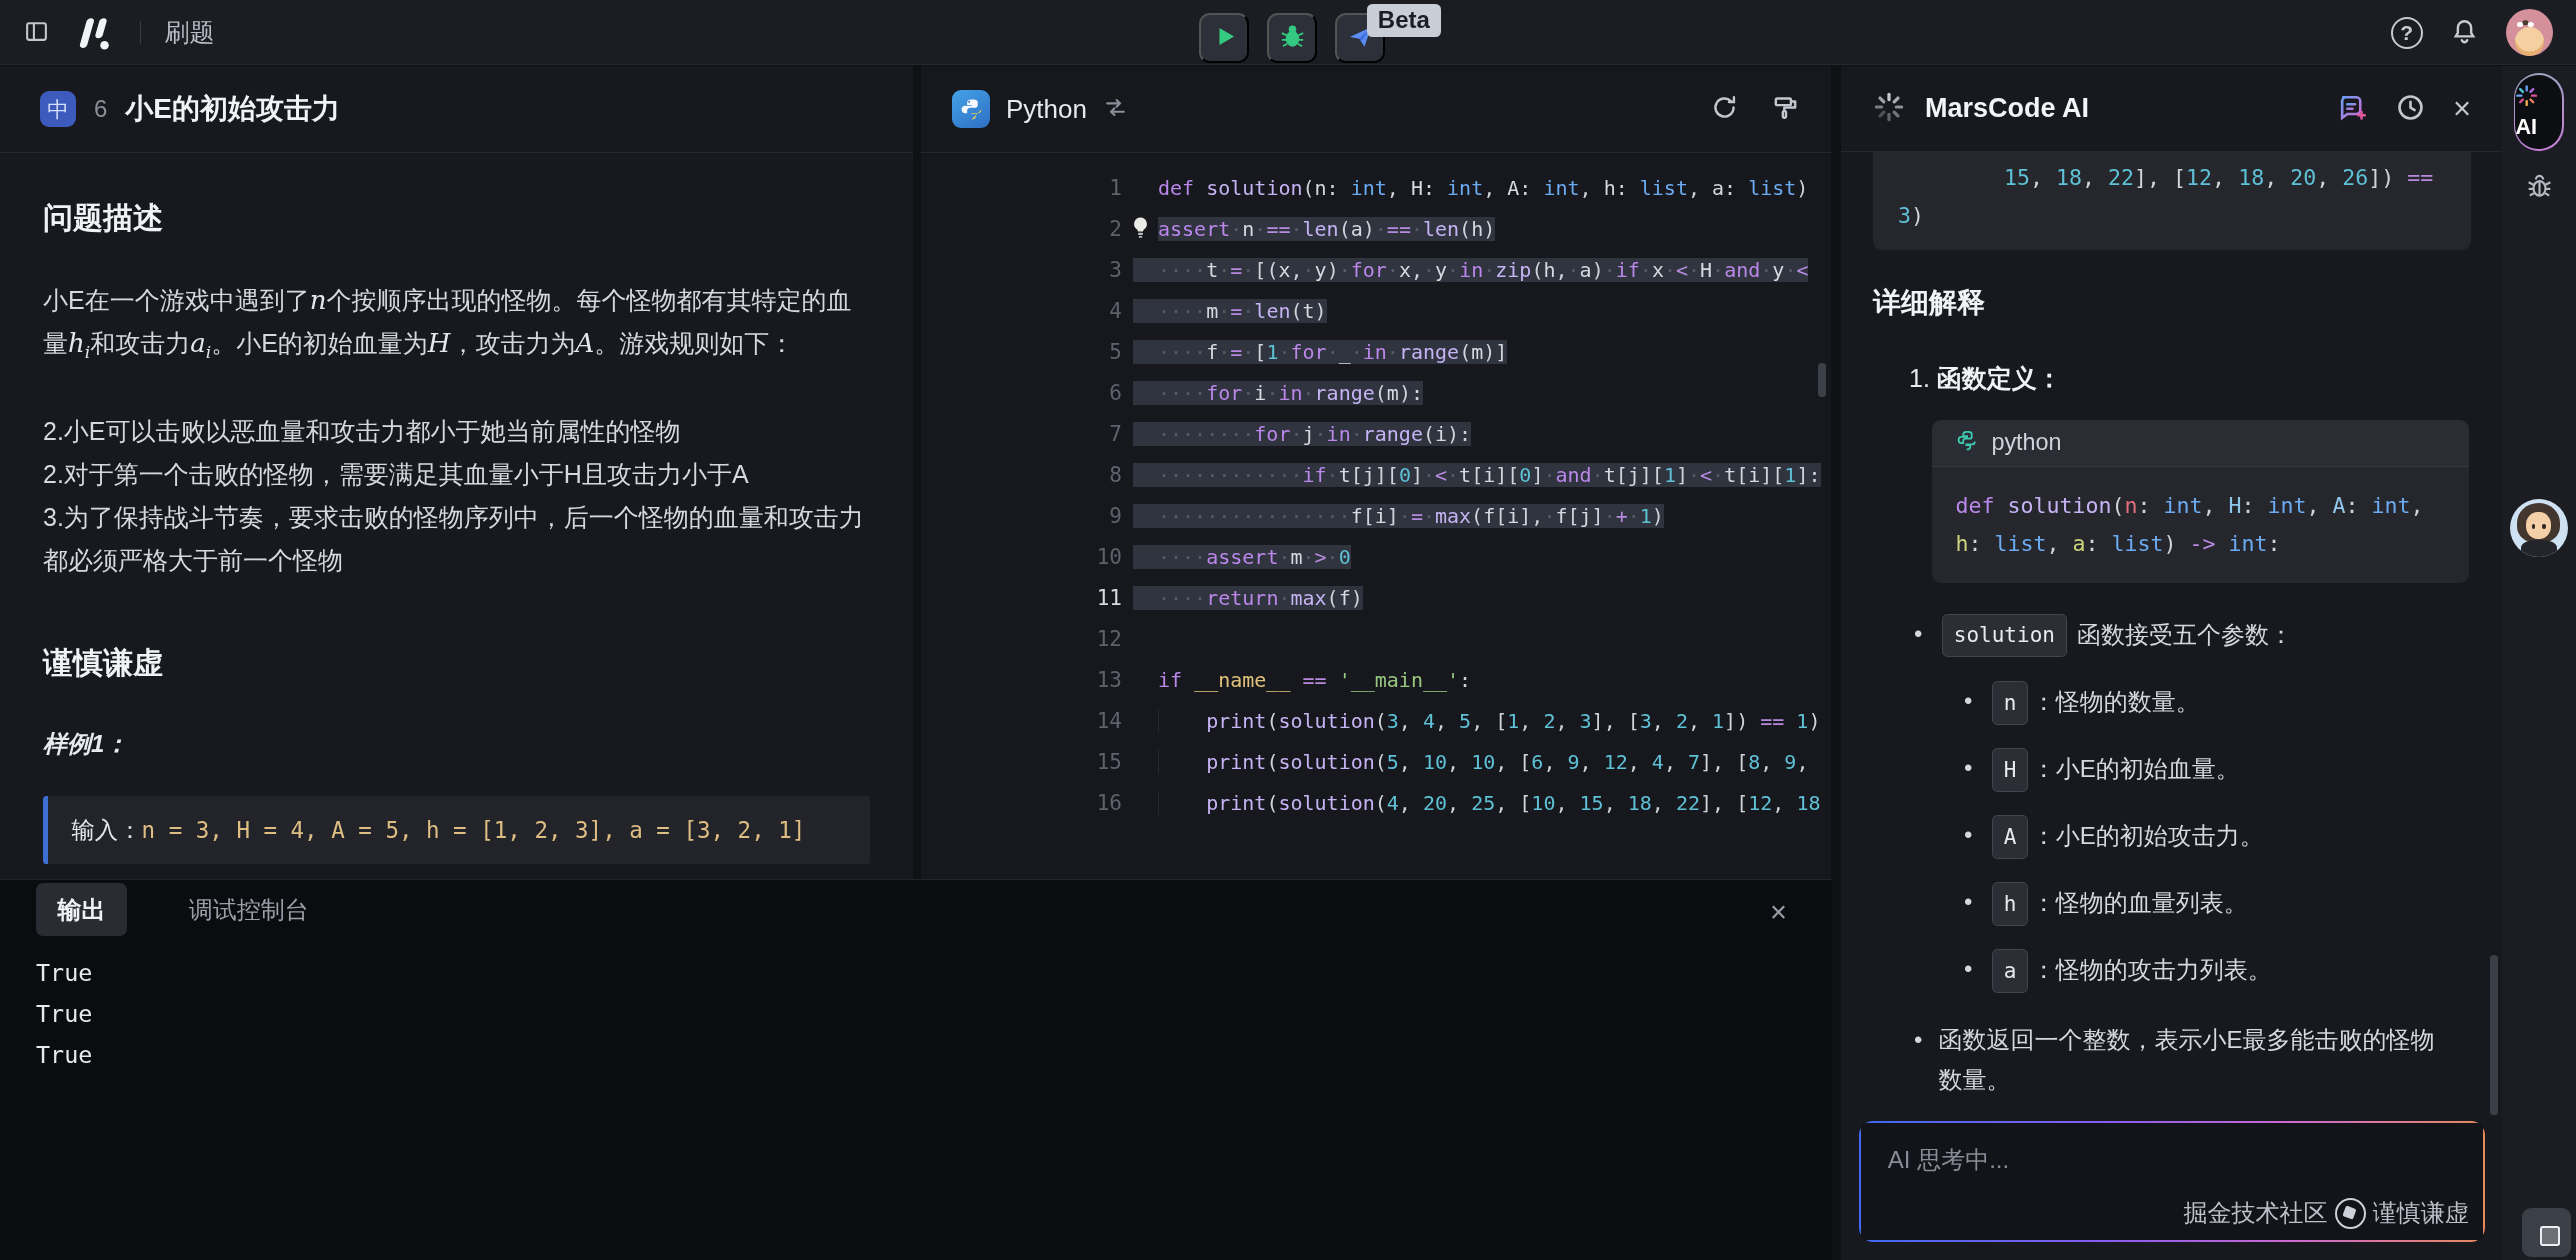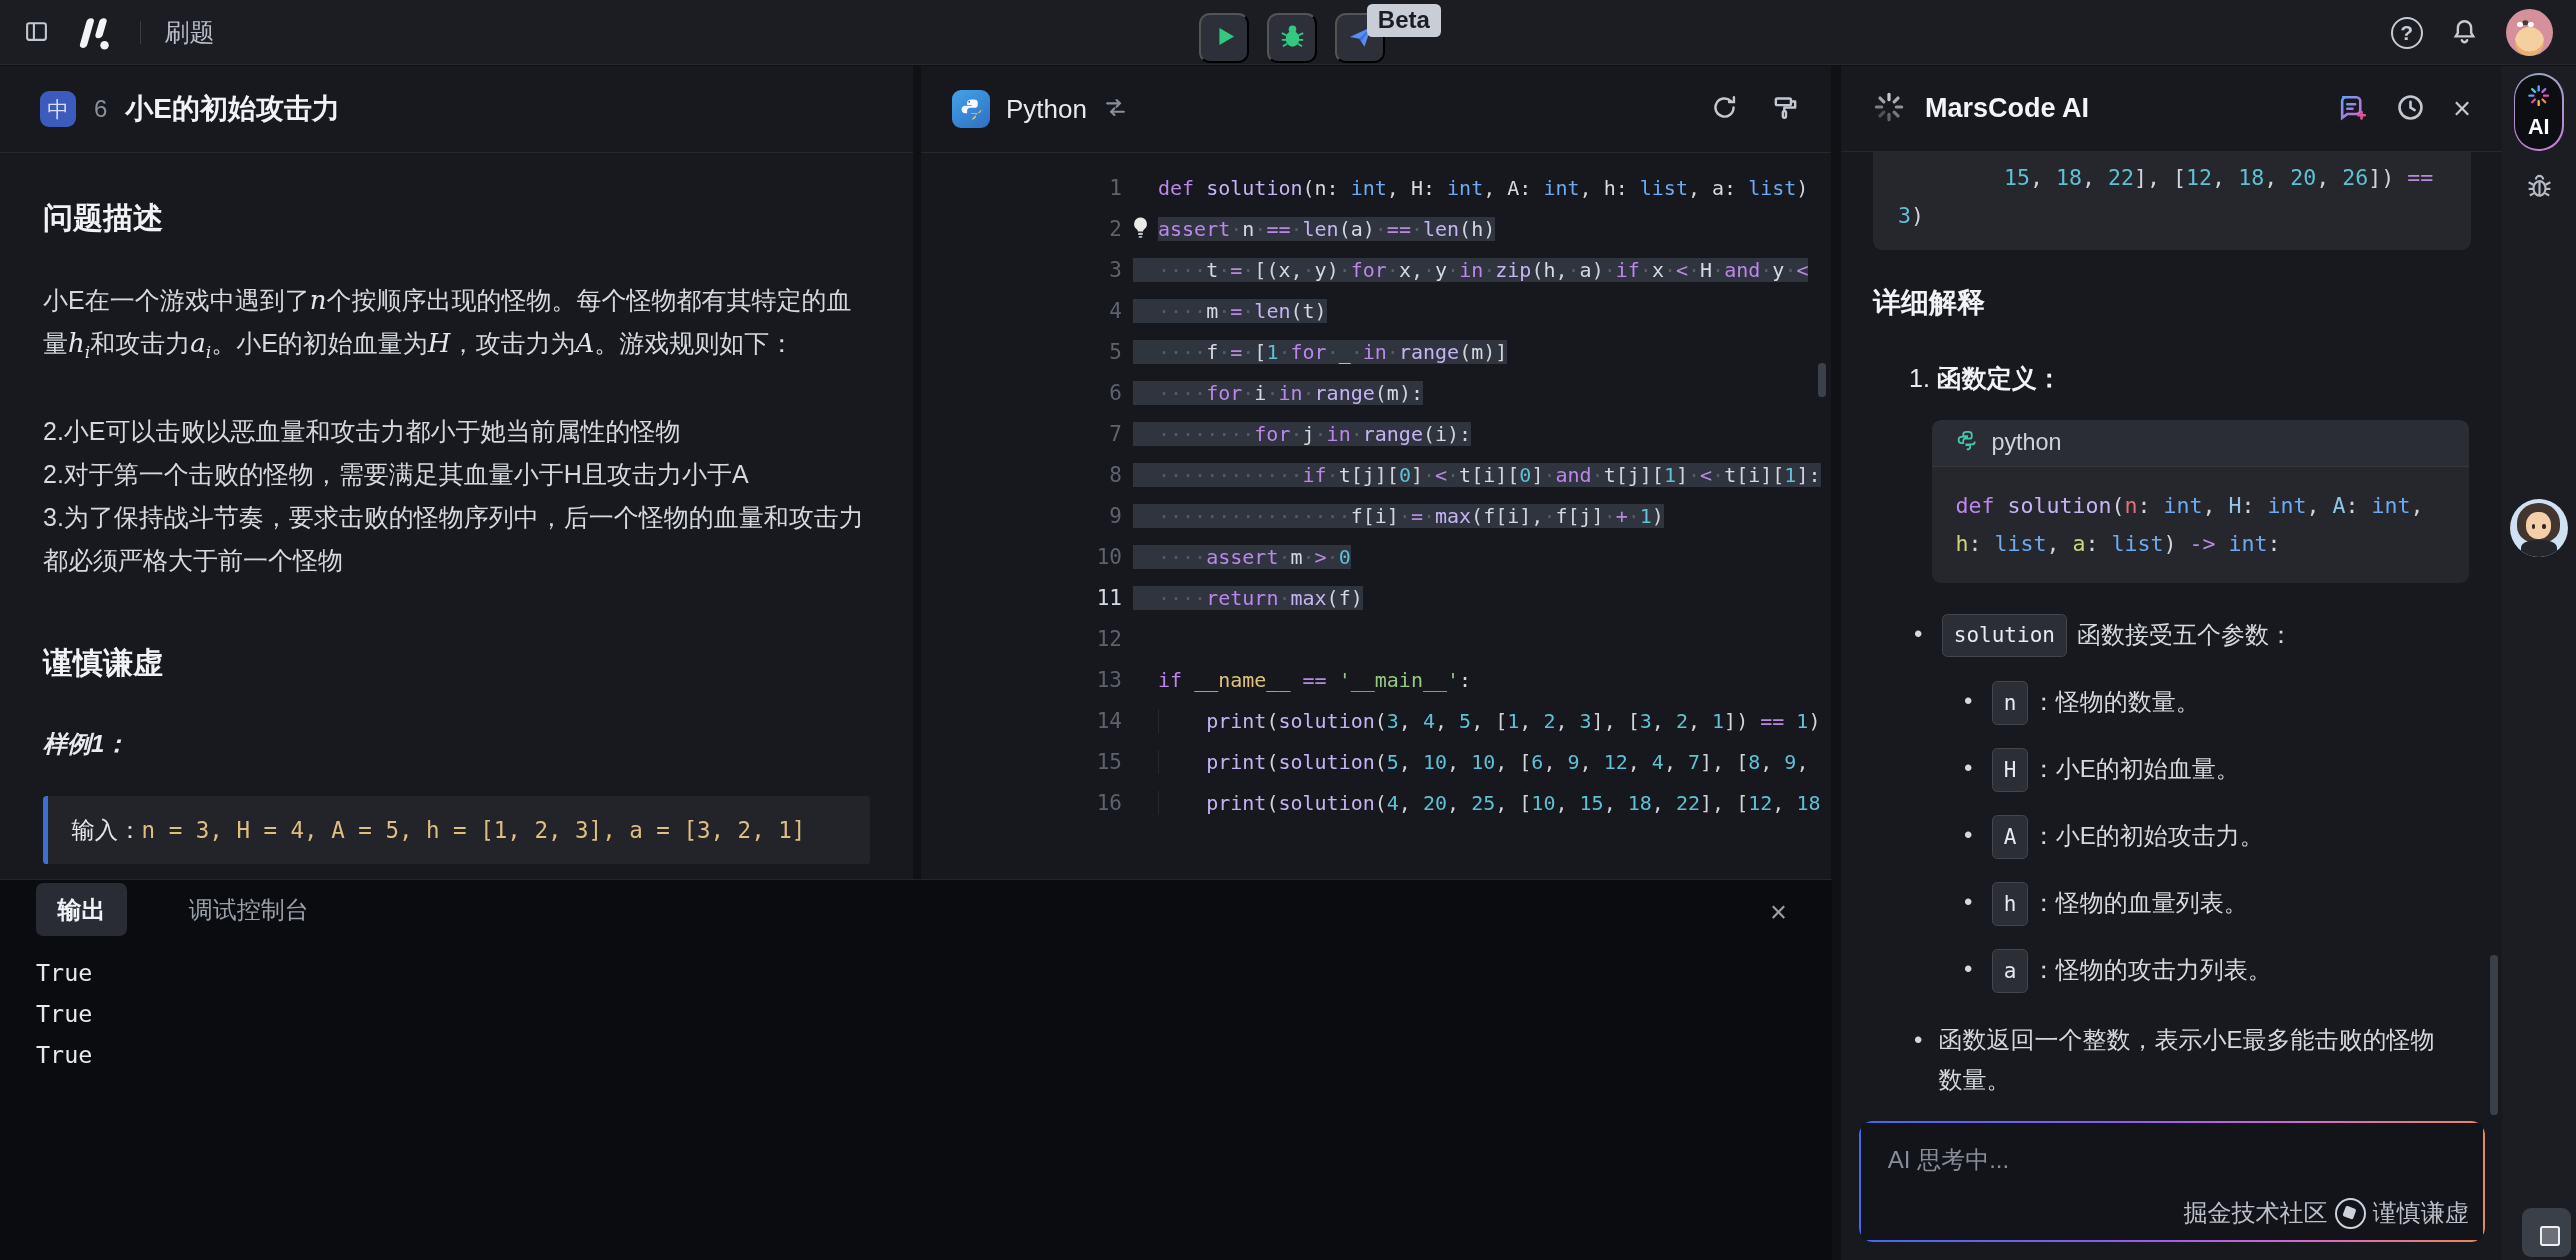--- a/index.html
+++ b/index.html
@@ -141,7 +141,7 @@
   .rail-ai{position:absolute;left:11.7px;top:7.2px;width:50px;height:78px;border-radius:25px;padding:1.8px;
            background:linear-gradient(170deg,#9aa8c0,#c87bd8);cursor:pointer;}
   .rail-ai-inner{width:100%;height:100%;border-radius:23.4px;background:#0d0e12;display:flex;flex-direction:column;
-           align-items:center;justify-content:center;gap:3.6px;}
+           justify-content:center;gap:3.6px;}
   .rail-ai-label{font-size:21.6px;font-weight:bold;color:#fff;}
   .rail-bug{position:absolute;left:23.4px;top:106px;cursor:pointer;}
   .rail-avatar{position:absolute;left:8px;top:433px;width:58px;height:58px;border-radius:50%;background:#cfe2f4;

